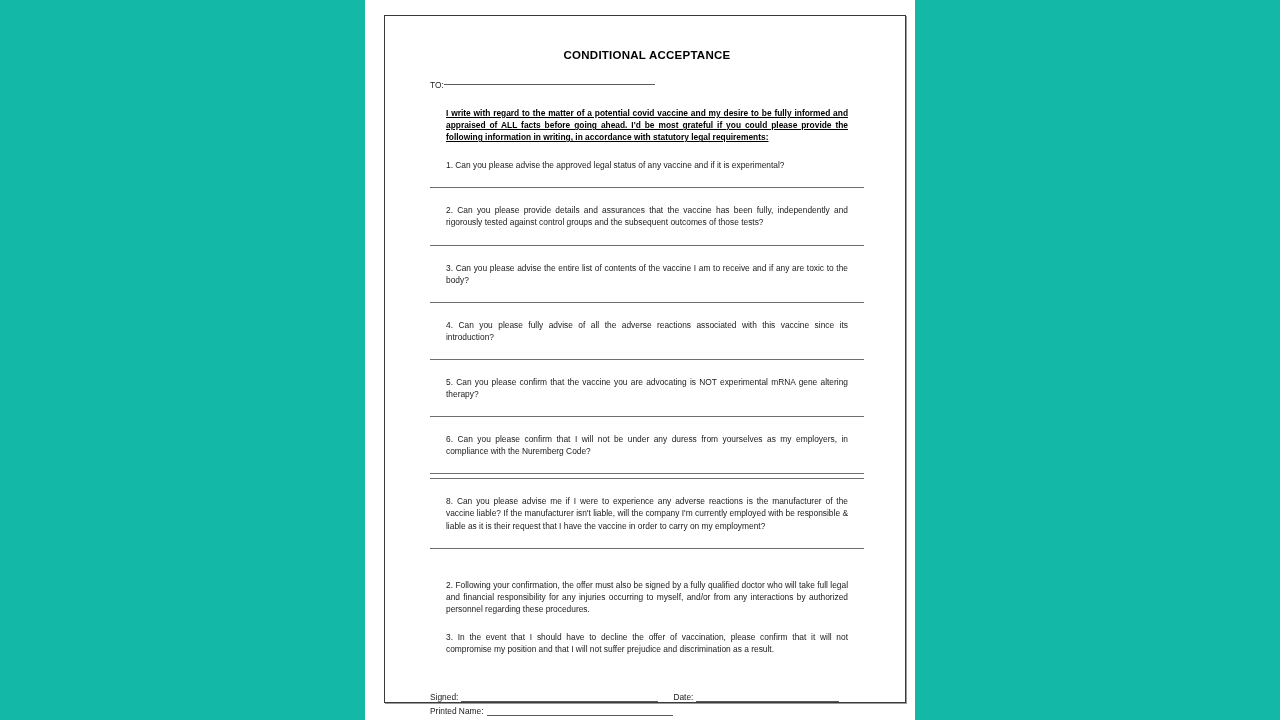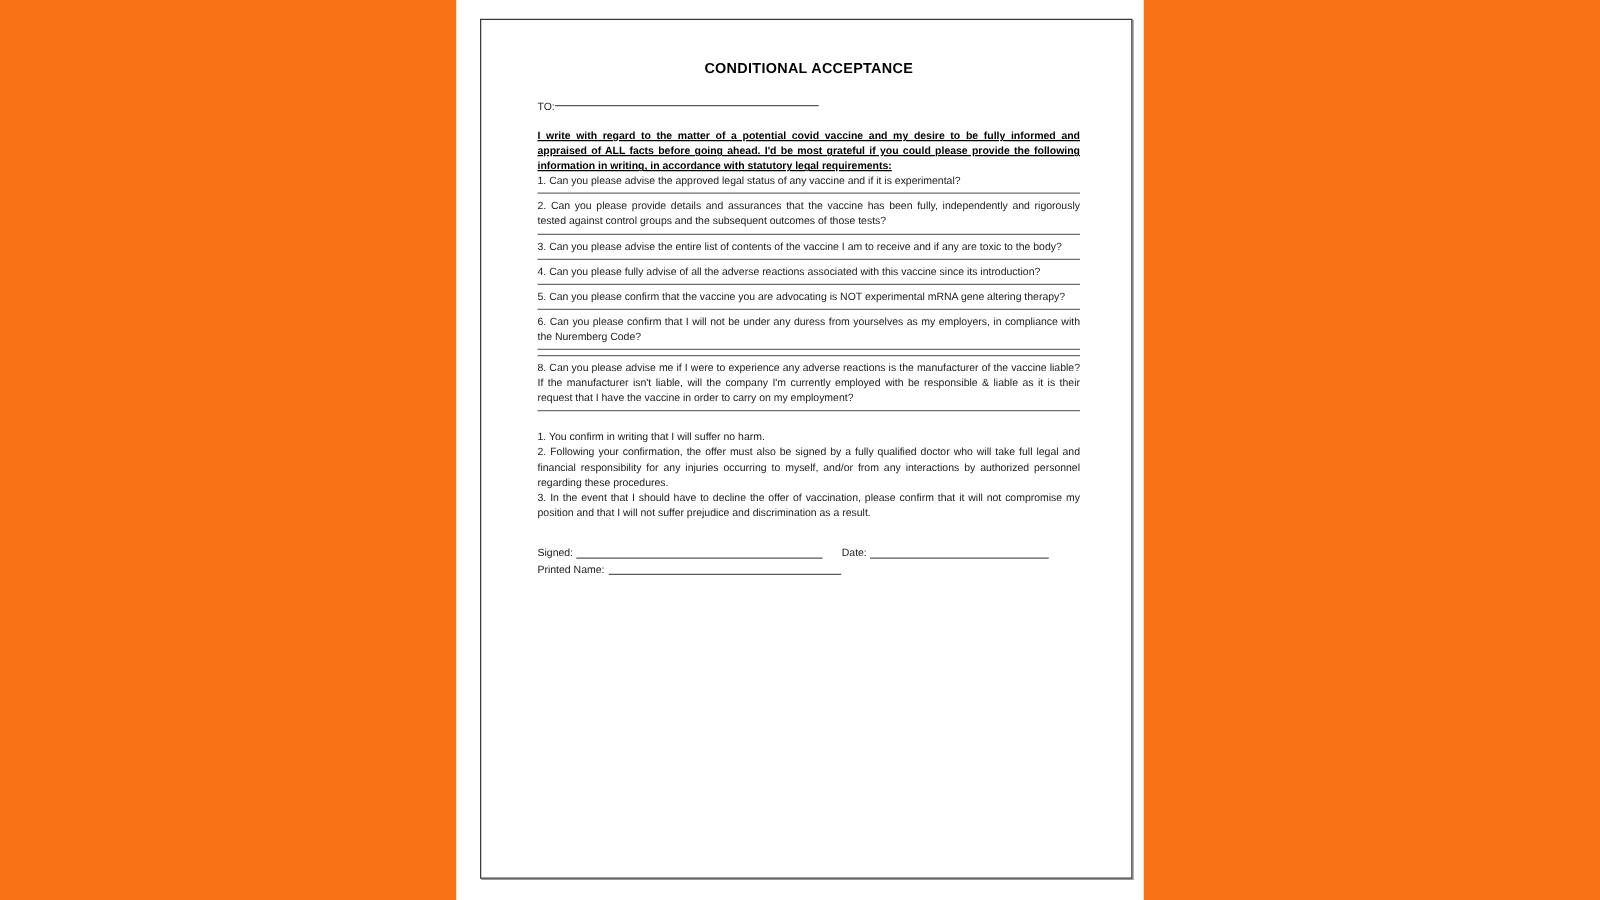--- a/index.html
+++ b/index.html
@@ -19,7 +19,7 @@
     position: relative;
     width: 1280px;
     height: 720px;
-    background: #f97316;
+    background: #14b8a6;
   }
   #paper-backdrop {
     position: absolute;

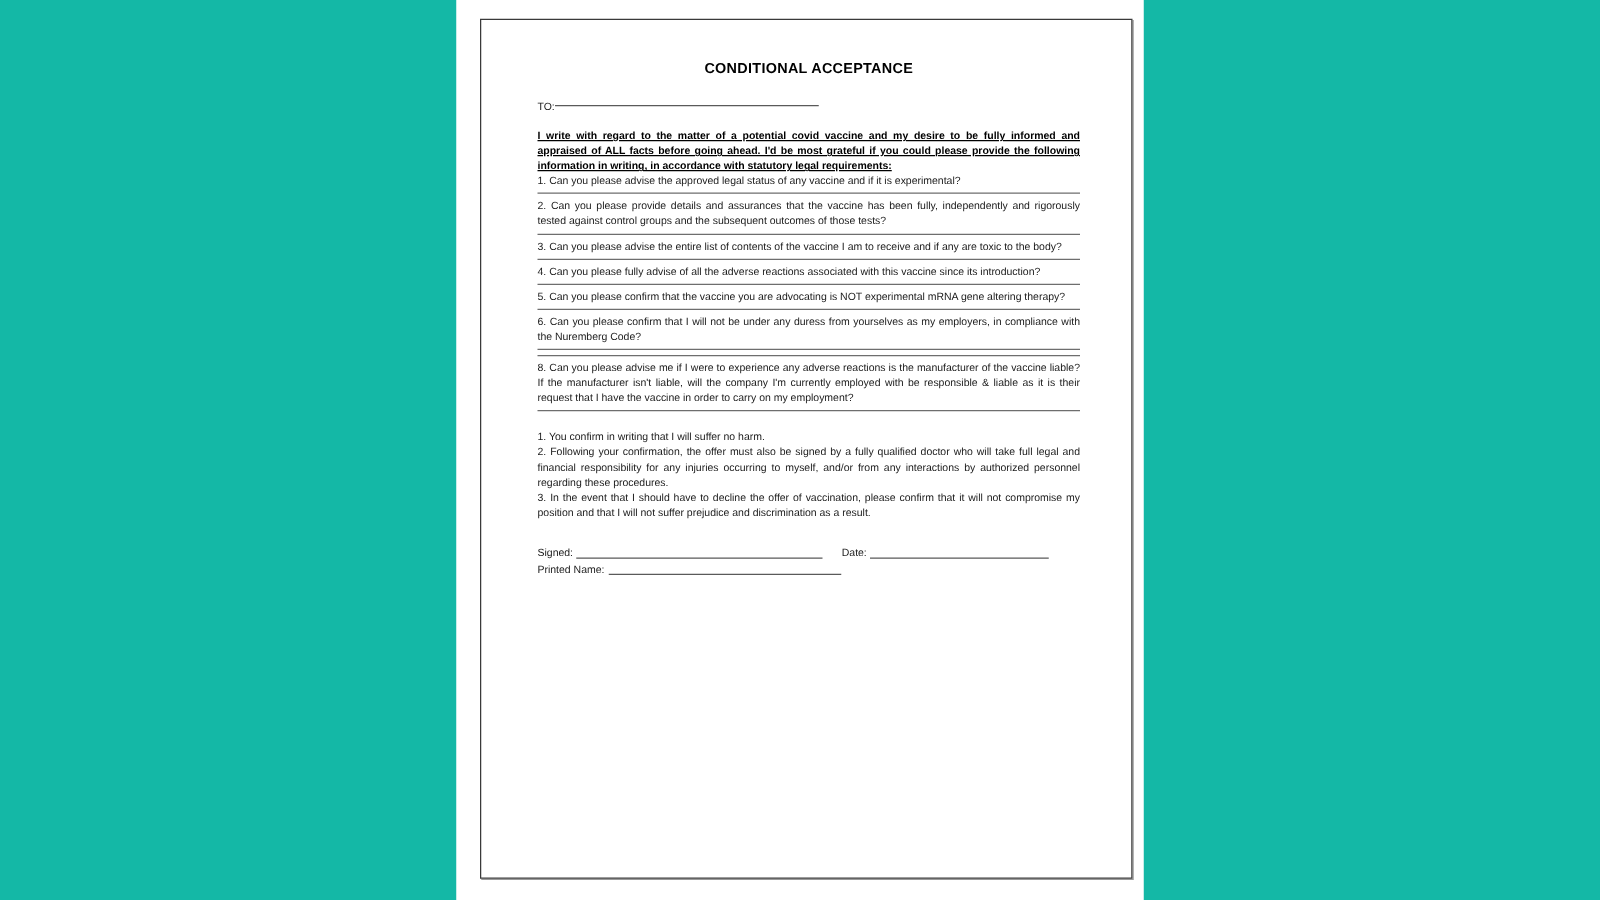--- a/index.html
+++ b/index.html
@@ -62,7 +62,7 @@
     color: #1a1a1a;
     text-align: justify;
     text-justify: inter-word;
-    margin: 0;
+    margin: 16px;
     hyphens: none;
   }
   .body-text.nojust { text-align: left; }

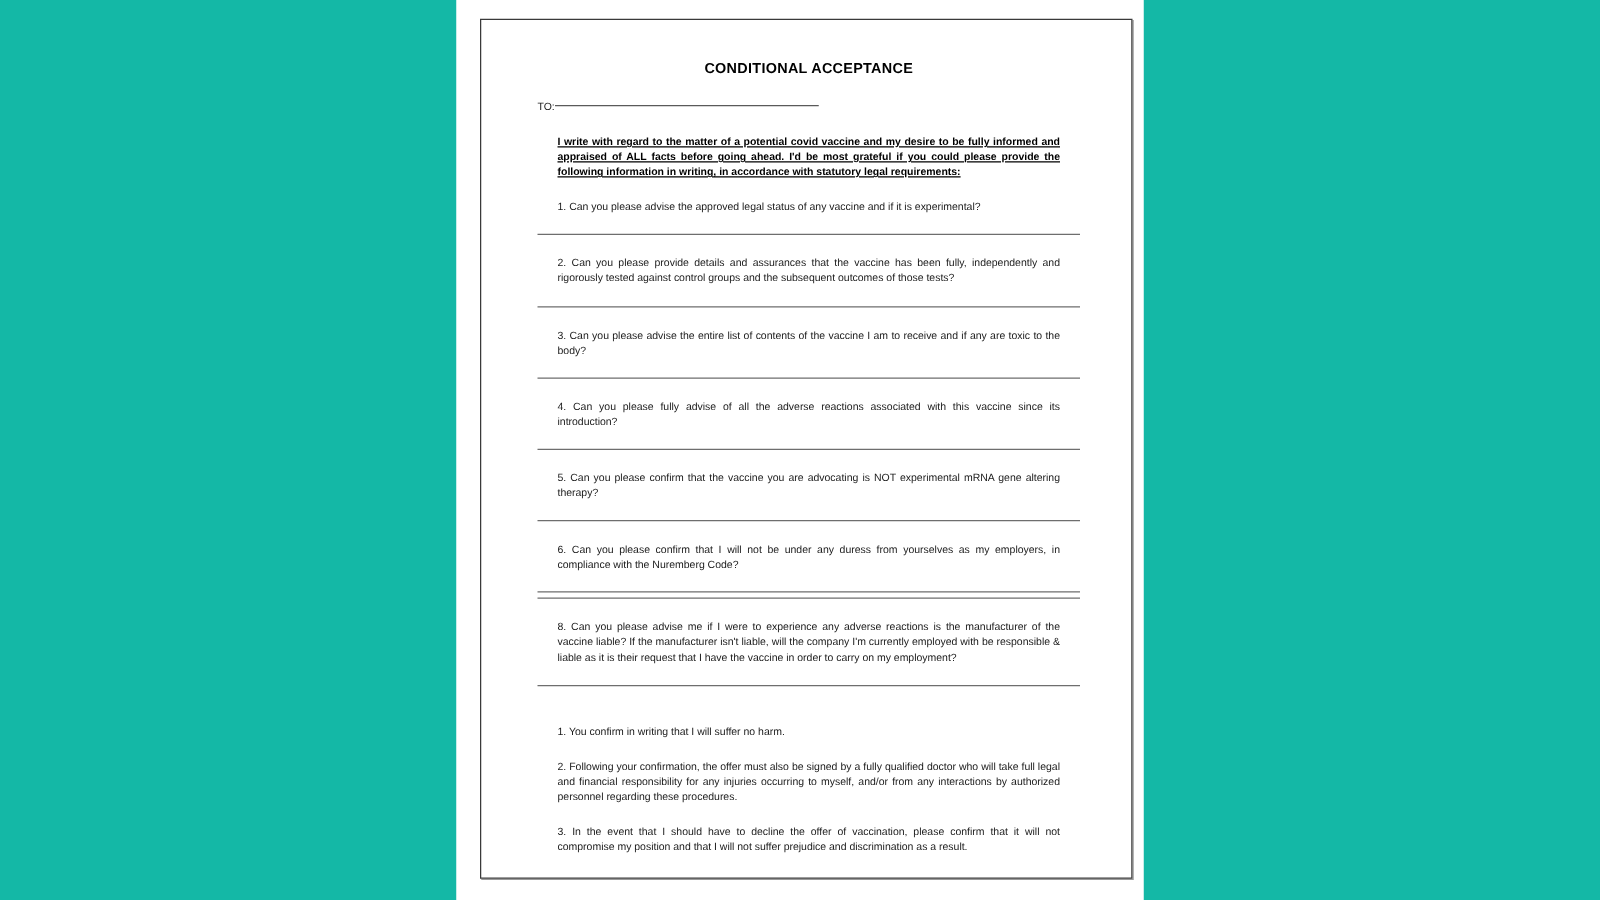--- a/index.html
+++ b/index.html
@@ -167,7 +167,6 @@
       <div class="section-gap"></div>
 
 
-      <p class="body-text nojust">1. You confirm in writing that I will suffer no harm.</p>
       <p class="body-text">2. Following your confirmation, the offer must also be signed by a fully qualified doctor who will take full legal and financial responsibility for any injuries occurring to myself, and/or from any interactions by authorized personnel regarding these procedures.</p>
       <p class="body-text">3. In the event that I should have to decline the offer of vaccination, please confirm that it will not compromise my position and that I will not suffer prejudice and discrimination as a result.</p>
 

